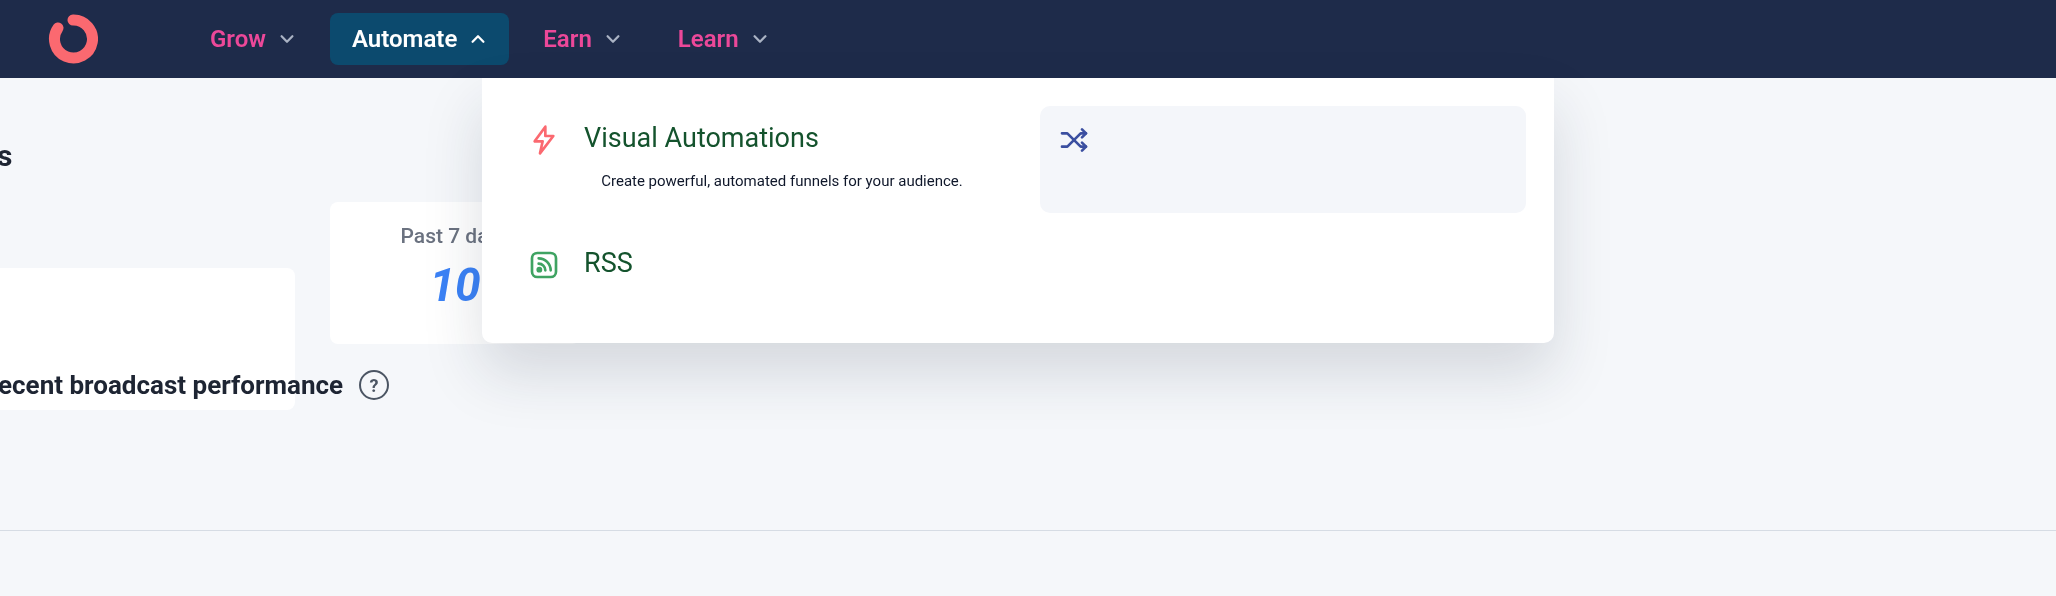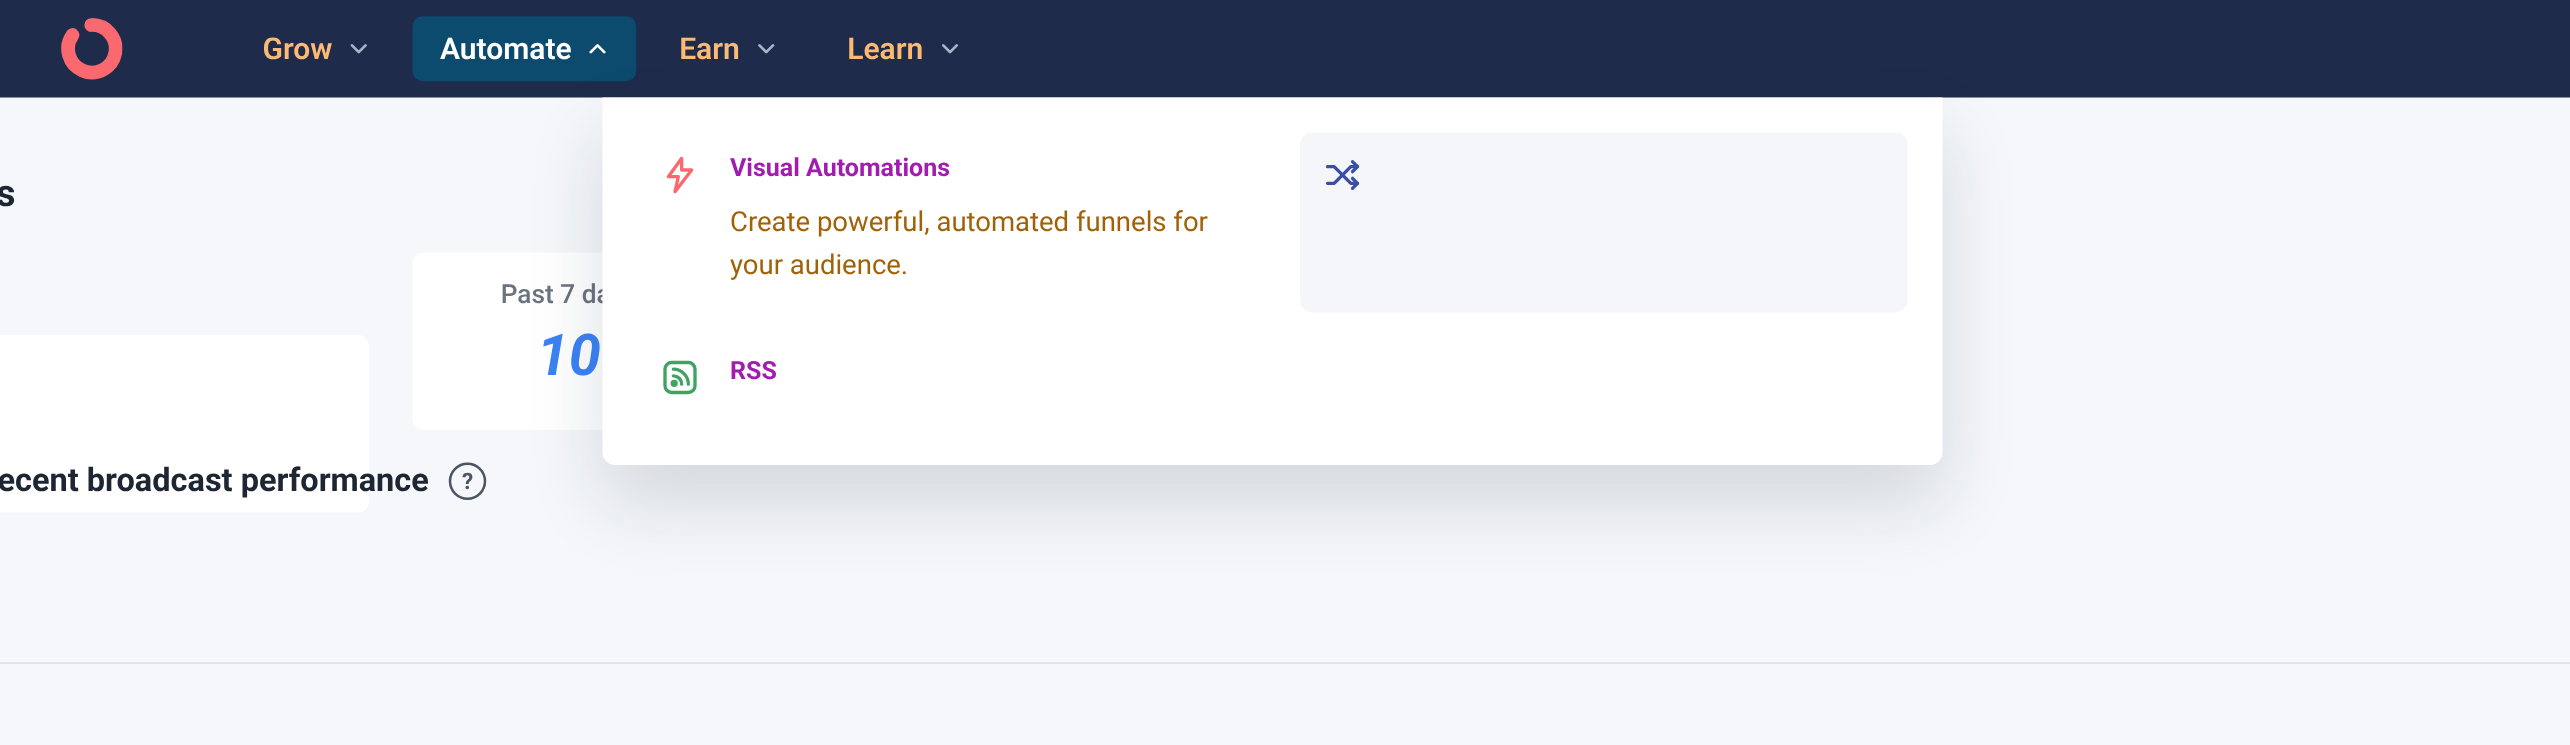--- a/index.html
+++ b/index.html
@@ -39,7 +39,7 @@
       align-items: center;
       gap: 12px;
       padding: 12px 22px;
-      color: #fdba74;
+      color: #ec4899;
       font-size: 24px;
       font-weight: 600;
       border-radius: 8px;

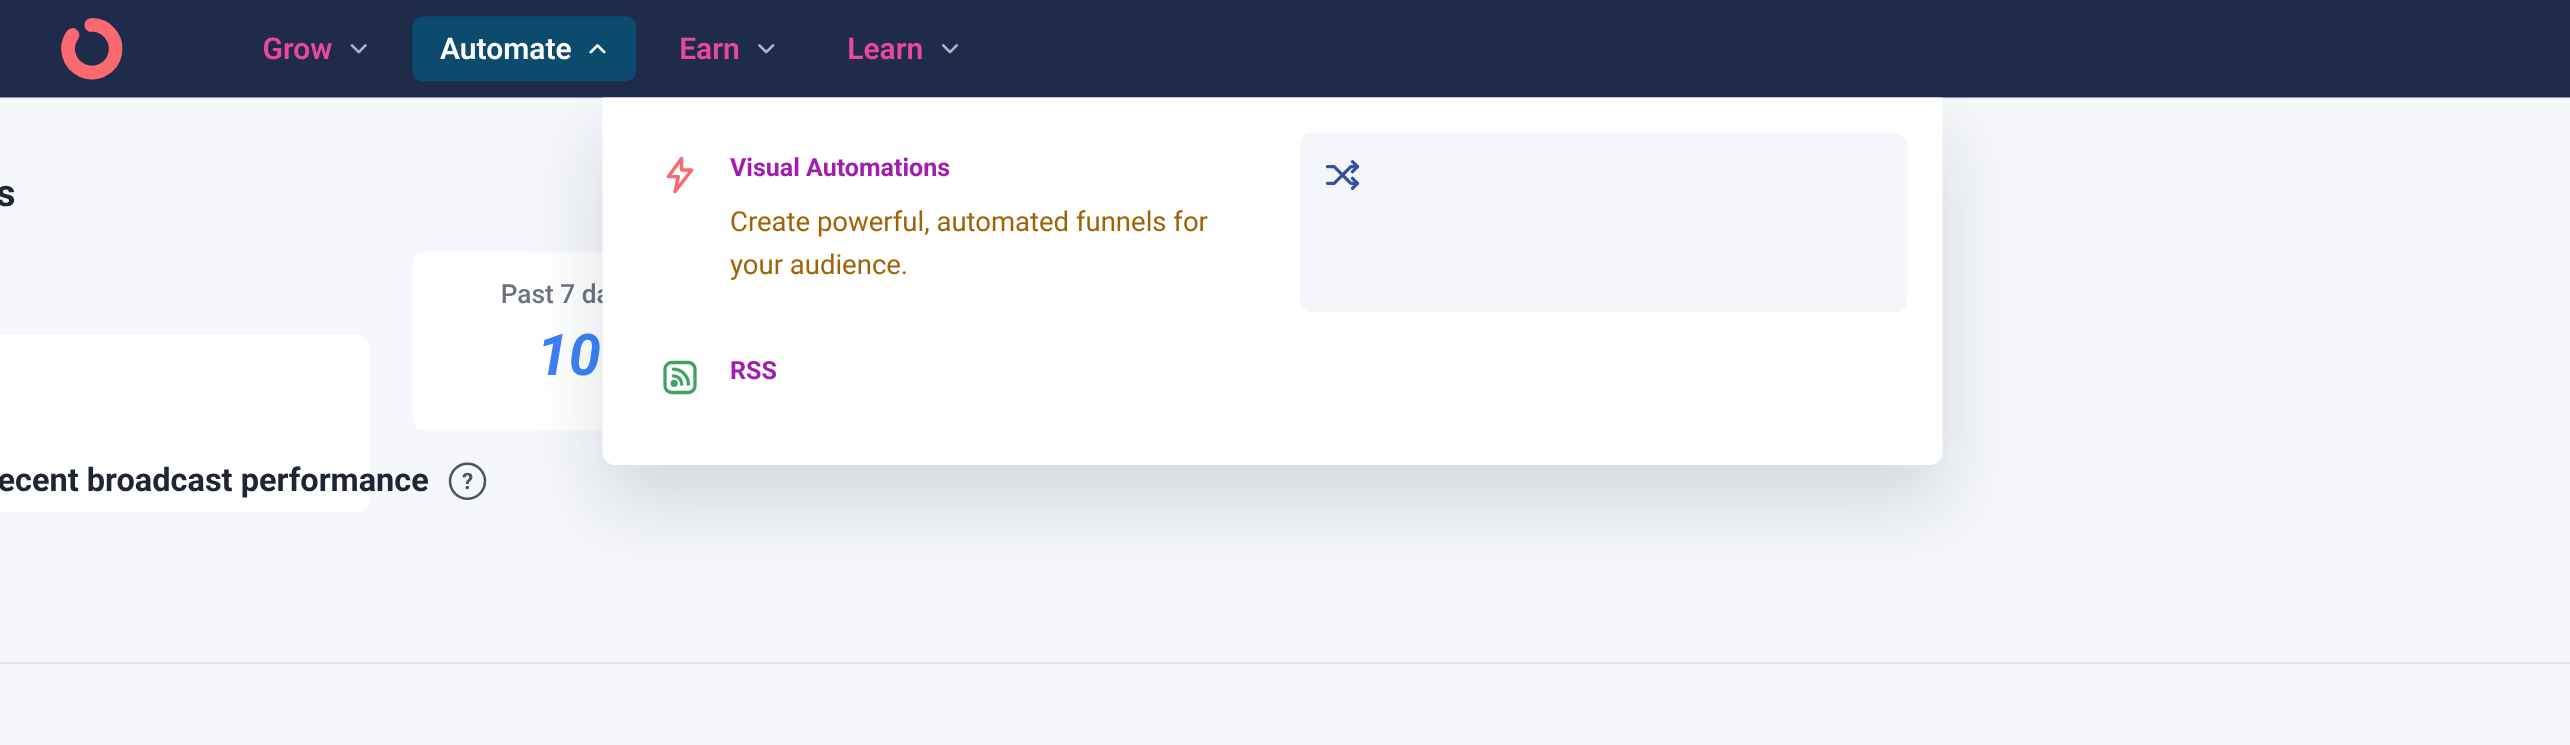--- a/index.html
+++ b/index.html
@@ -167,9 +167,9 @@
     }
     .dd-text { flex: 1; }
     .dd-title {
-      font-size: 20px;
-      font-weight: 700;
-      color: #a21caf;
+      font-size: 27px;
+      font-weight: 400;
+      color: #14532d;
       margin-bottom: 16px;
     }
     .dd-desc {

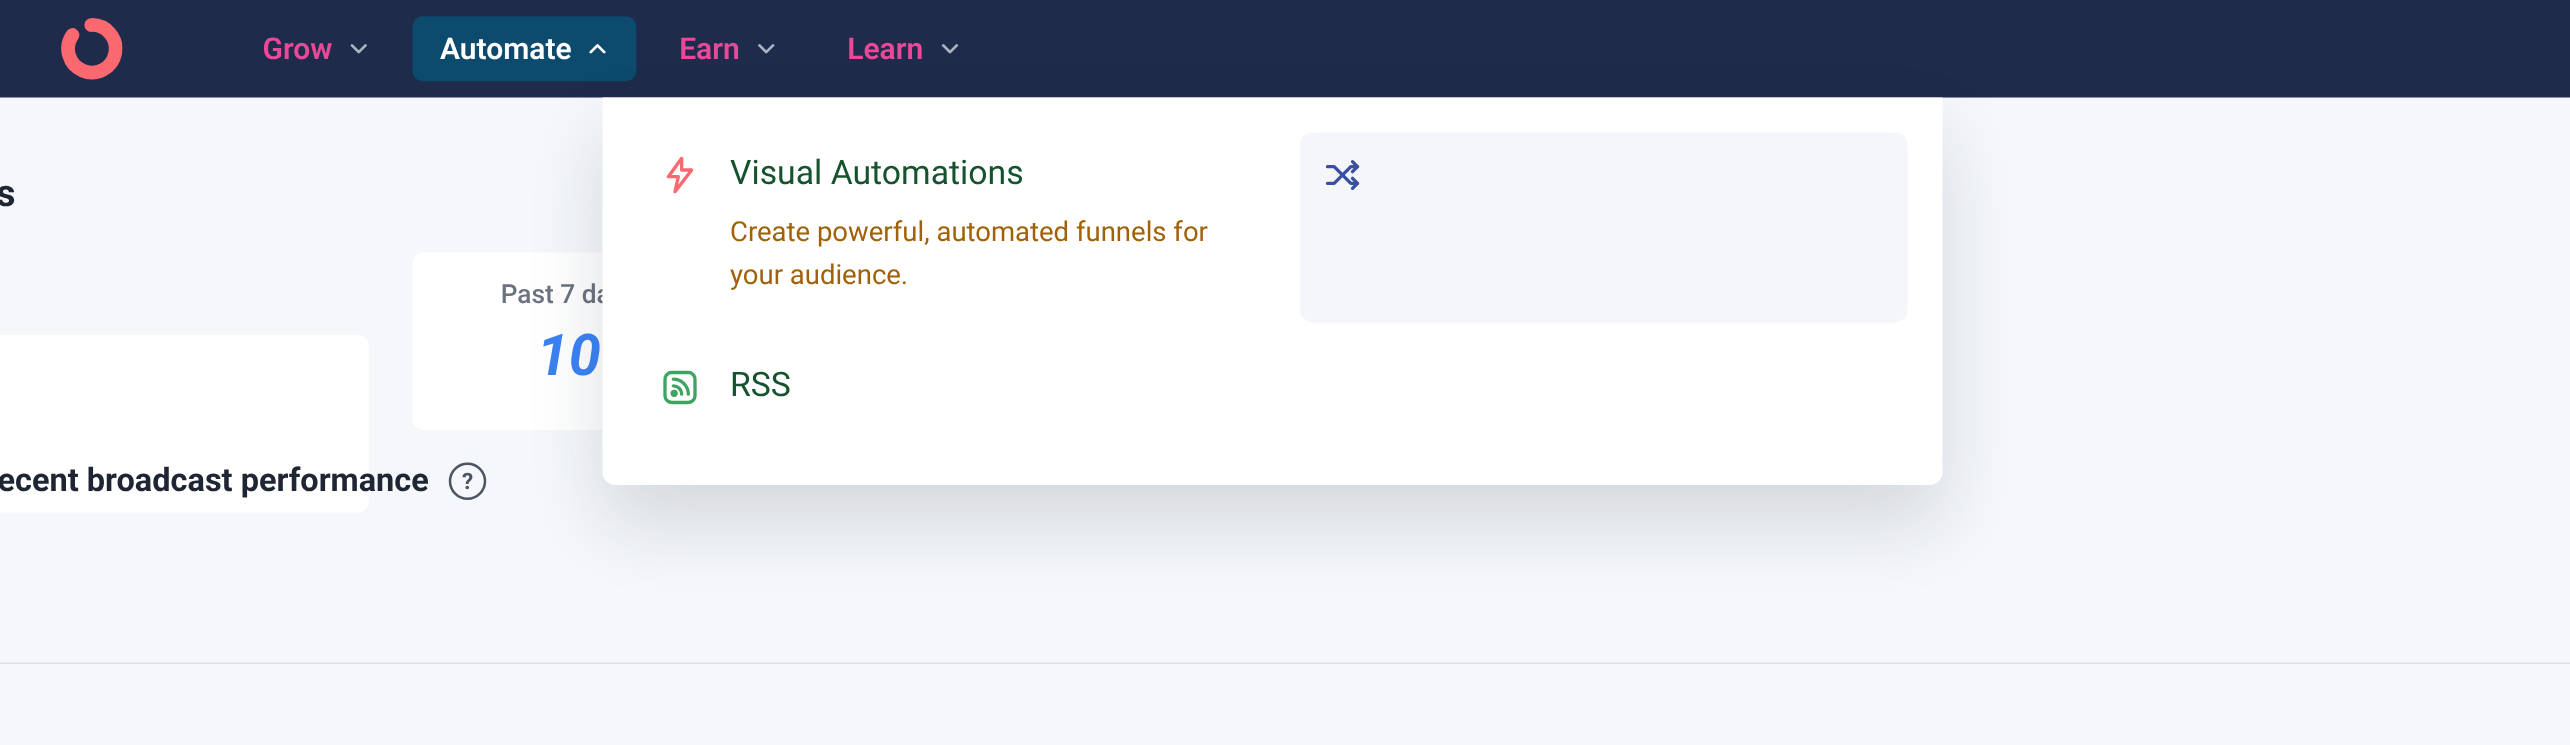--- a/index.html
+++ b/index.html
@@ -173,9 +173,10 @@
       margin-bottom: 16px;
     }
     .dd-desc {
-      font-size: 22px;
-      color: #a16207;
+      font-size: 15px;
+      color: #0f172a;
       line-height: 1.55;
+      text-align: center;
     }
 
     .divider {

